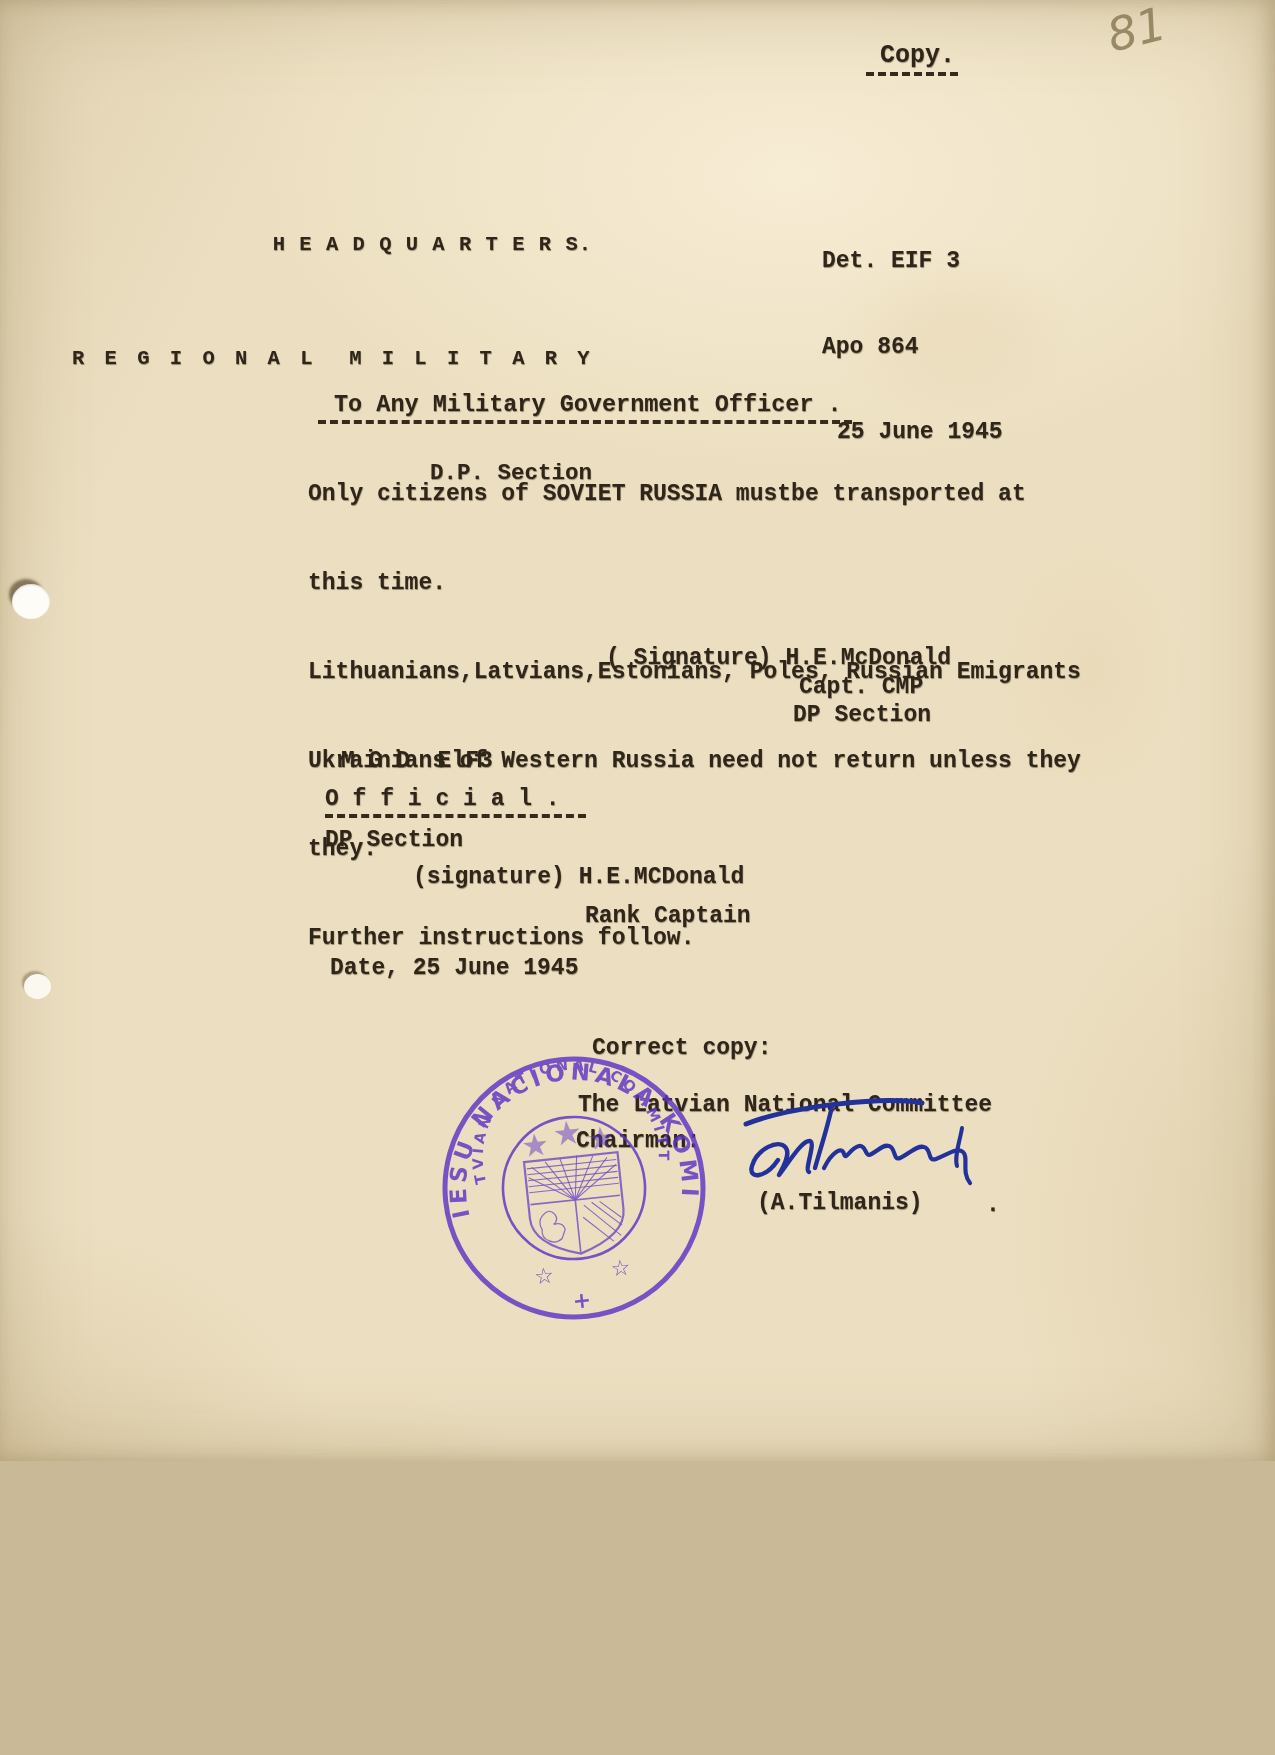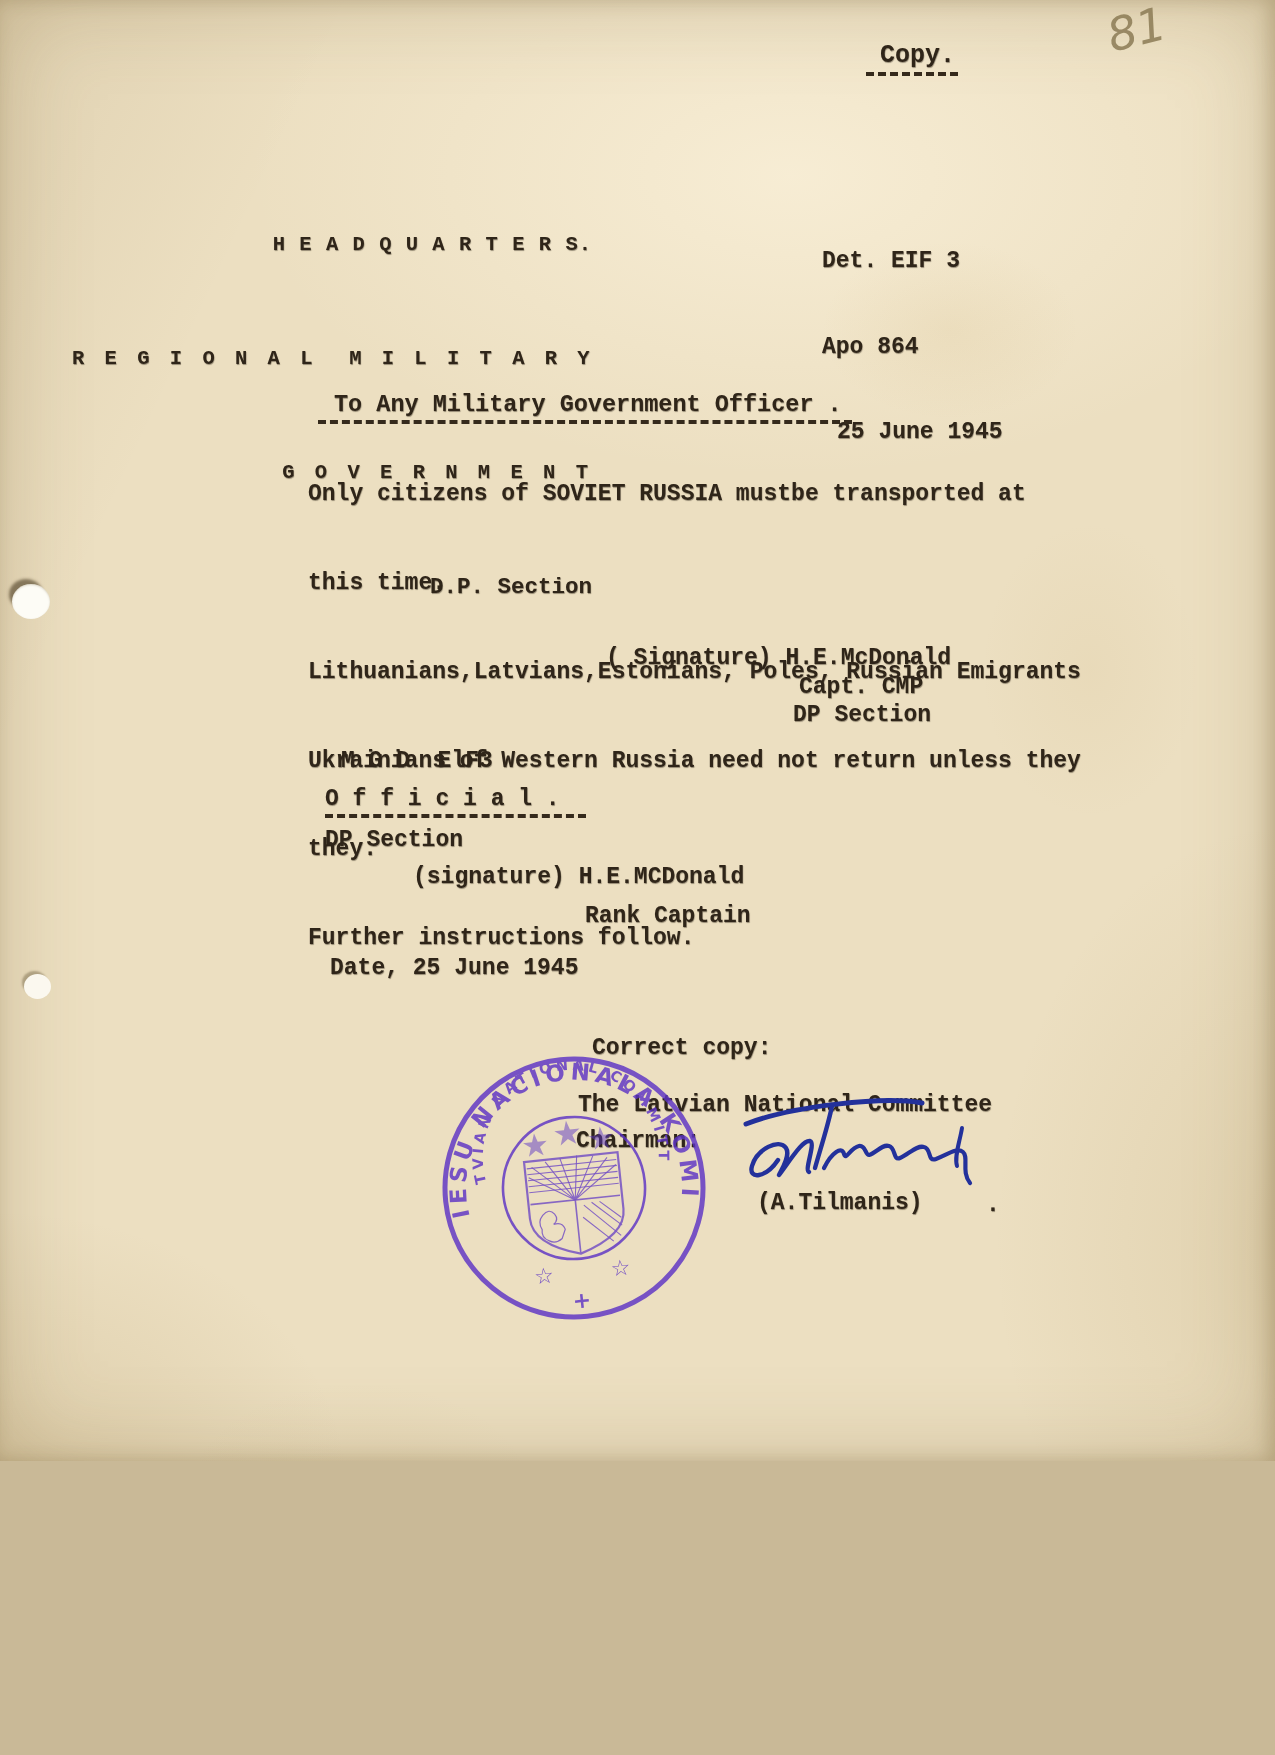--- a/index.html
+++ b/index.html
@@ -41,7 +41,6 @@
   <div class="tw hdr">
     <div>H E A D Q U A R T E R S.</div>
     <div style="letter-spacing:4px;">R E G I O N A L  M I L I T A R Y</div>
-    <div style="letter-spacing:4px;">G O V E R N M E N T</div>
     <div class="normal">D.P. Section</div>
   </div>
 

